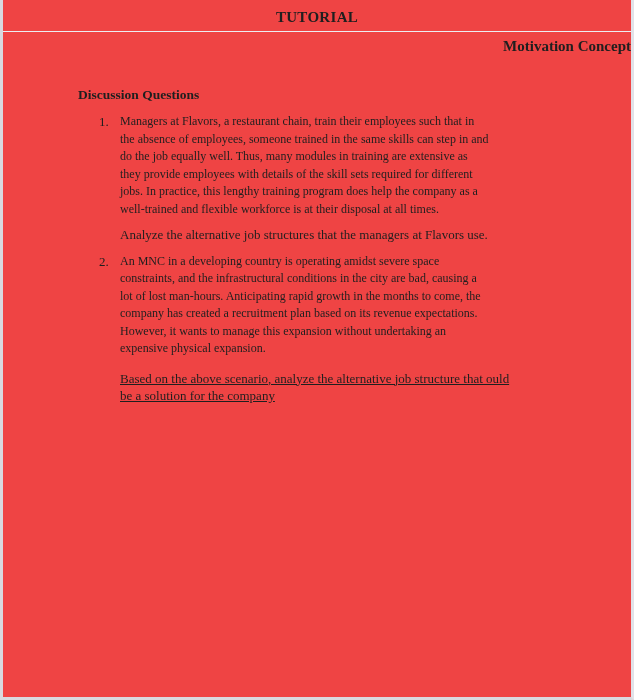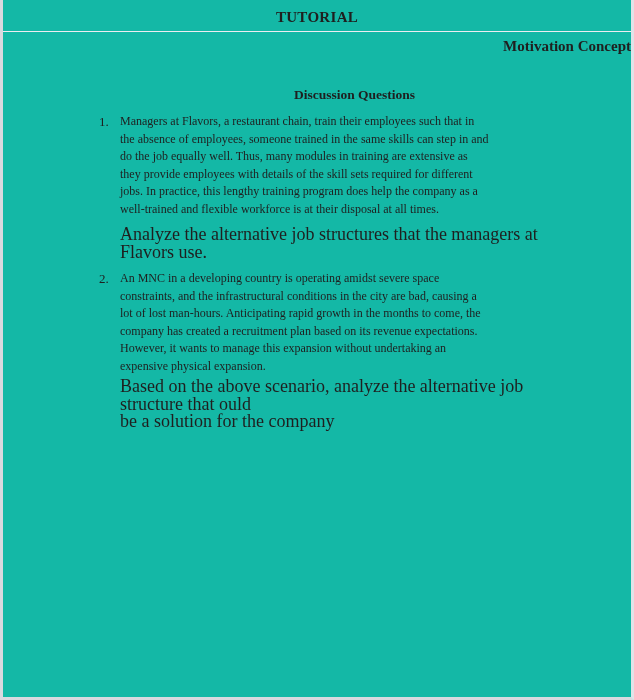--- a/index.html
+++ b/index.html
@@ -12,7 +12,7 @@
     box-sizing: border-box;
     width: 634px;
     height: 700px;
-    background: #14b8a6;
+    background: #ef4444;
     border-left: 3px solid #d9d9df;
     border-right: 3px solid #e2e2e8;
     border-bottom: 3px solid #d9d9df;

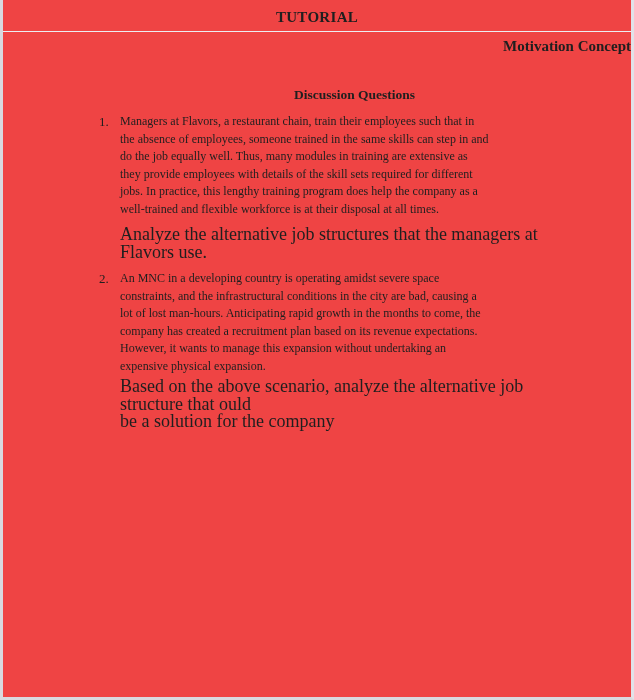--- a/index.html
+++ b/index.html
@@ -47,7 +47,6 @@
     font-size: 13.5px;
     line-height: 14px;
     font-weight: bold;
-    text-align: center;
   }
   .question-list {
     margin-top: 11px;

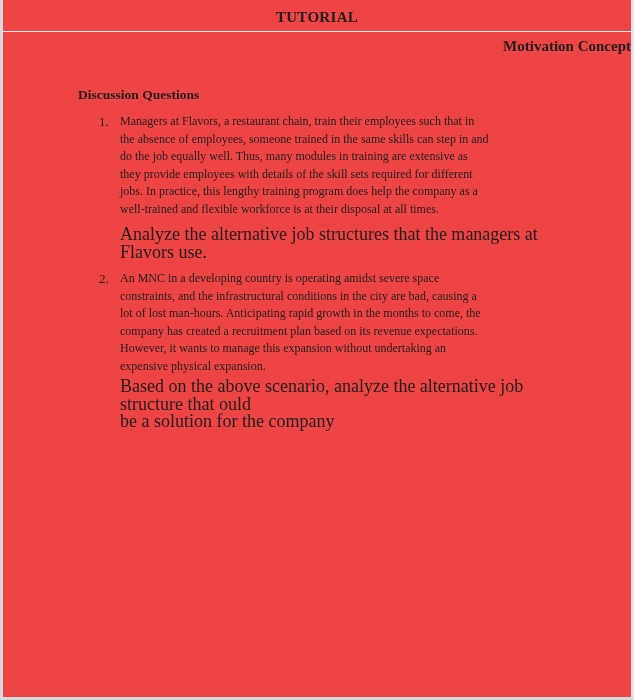--- a/index.html
+++ b/index.html
@@ -77,7 +77,7 @@
   }
   .q-followup {
     margin: 8px 0 0 0;
-    font-size: 18px;
+    font-size: 13px;
     line-height: 17.5px;
     white-space: pre-line;
   }

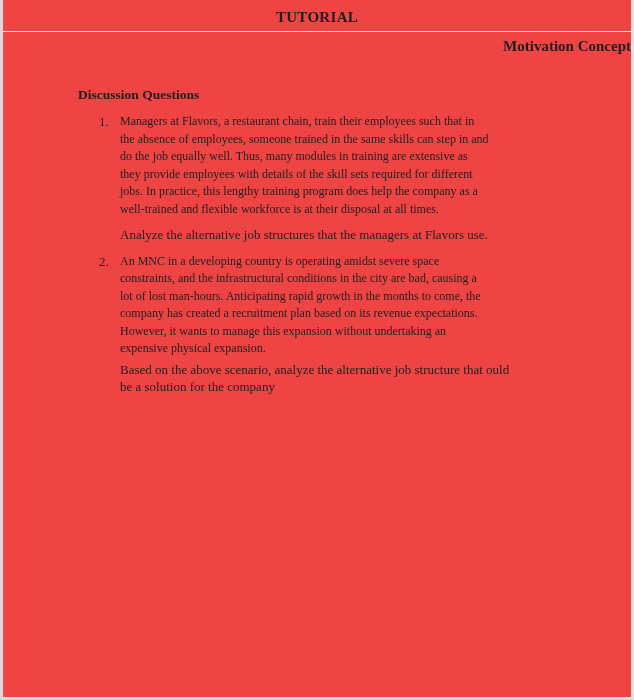--- a/index.html
+++ b/index.html
@@ -82,7 +82,8 @@
     white-space: pre-line;
   }
   .question:nth-of-type(2) .q-followup {
-    margin-top: 3px;
+    margin-top: 12px;
+    text-decoration: underline;
   }
 </style>
 </head>

